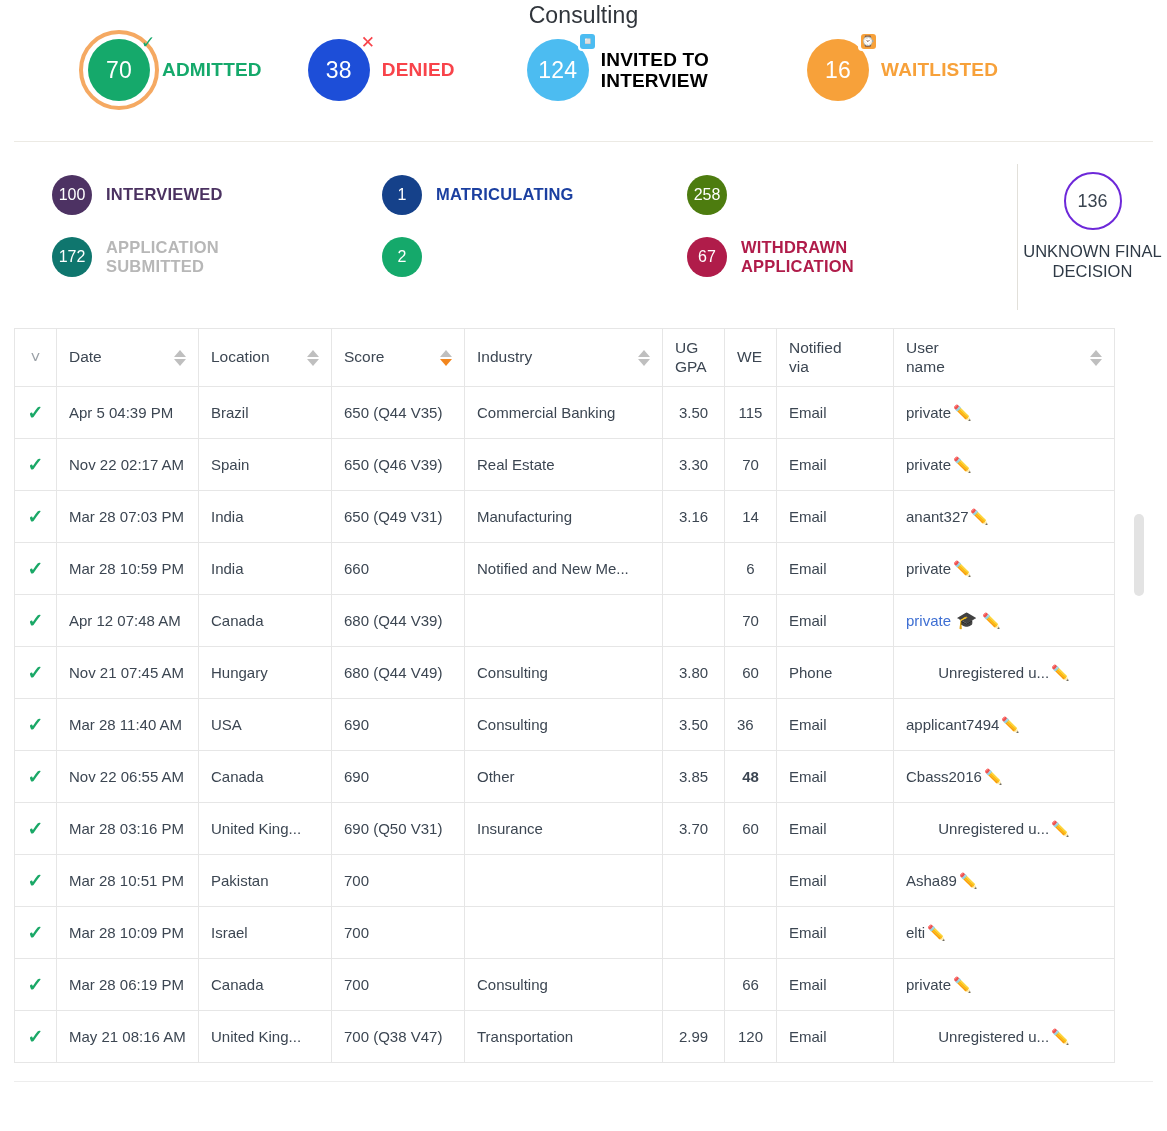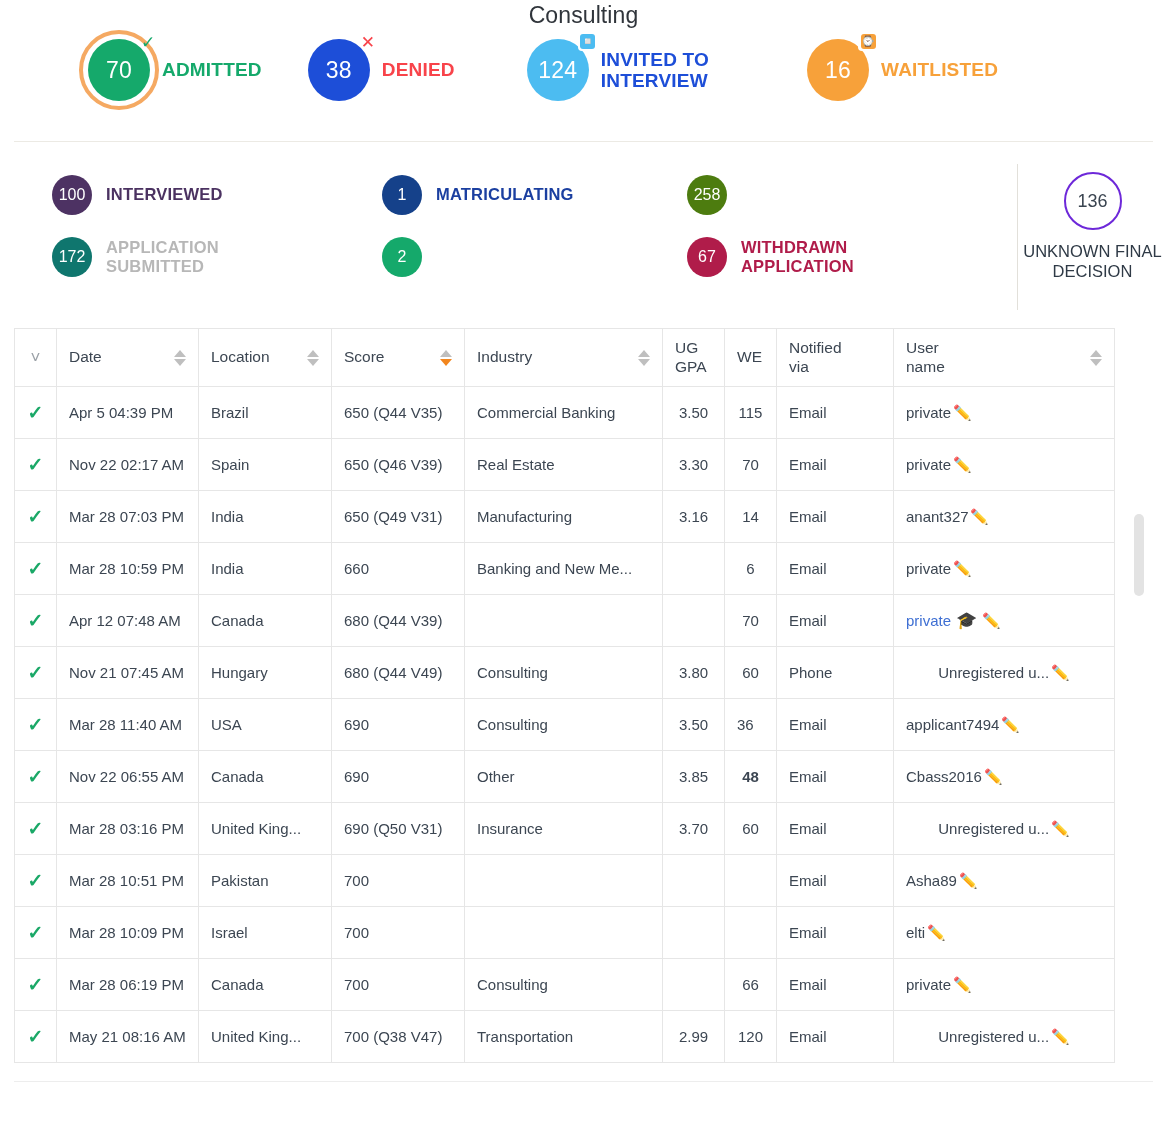--- a/index.html
+++ b/index.html
@@ -190,7 +190,7 @@
           <span style="display:inline-block;width:15px;height:15px;border-radius:3px;background:#4cbcf1;color:#fff;font-size:11px;line-height:15px;text-align:center;">◽</span>
         </span>
       </span>
-      <span class="top-label" style="color: #1d4ed8;">INVITED TO
+      <span class="top-label" style="color: #000000;">INVITED TO
 INTERVIEW</span>
     </div>
     <div class="top-stat" style="margin-right: 0px;">

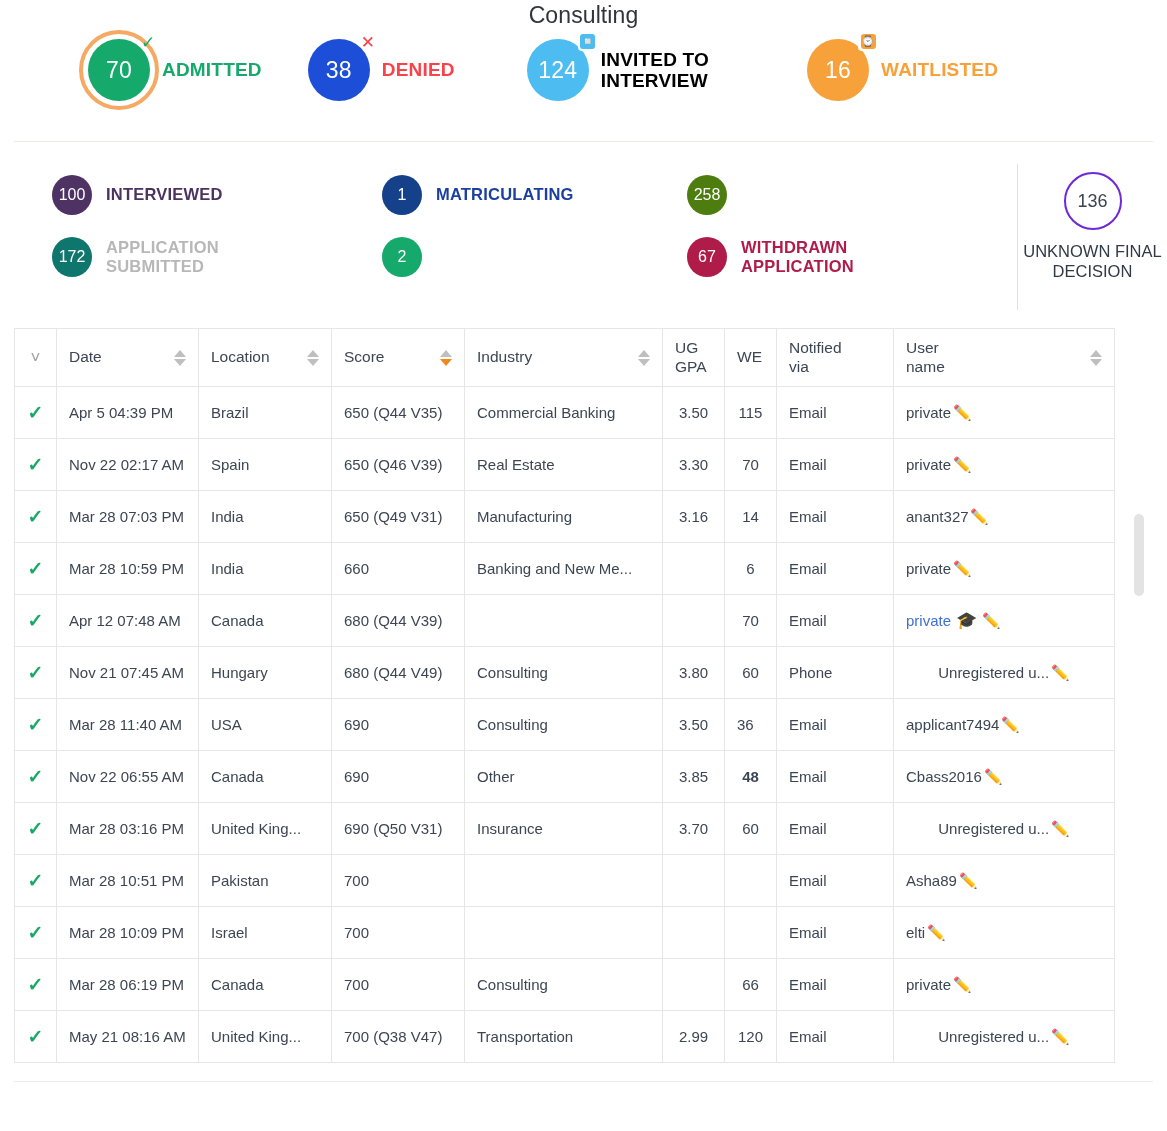--- a/index.html
+++ b/index.html
@@ -362,7 +362,7 @@
           <td>Mar 28 10:59 PM</td>
           <td>India</td>
           <td>660</td>
-          <td>Banking and New Me...</td>
+          <td>Notified and New Me...</td>
           <td style="text-align: center;"></td>
           <td style="text-align: center;">6</td>
           <td>Email</td>

